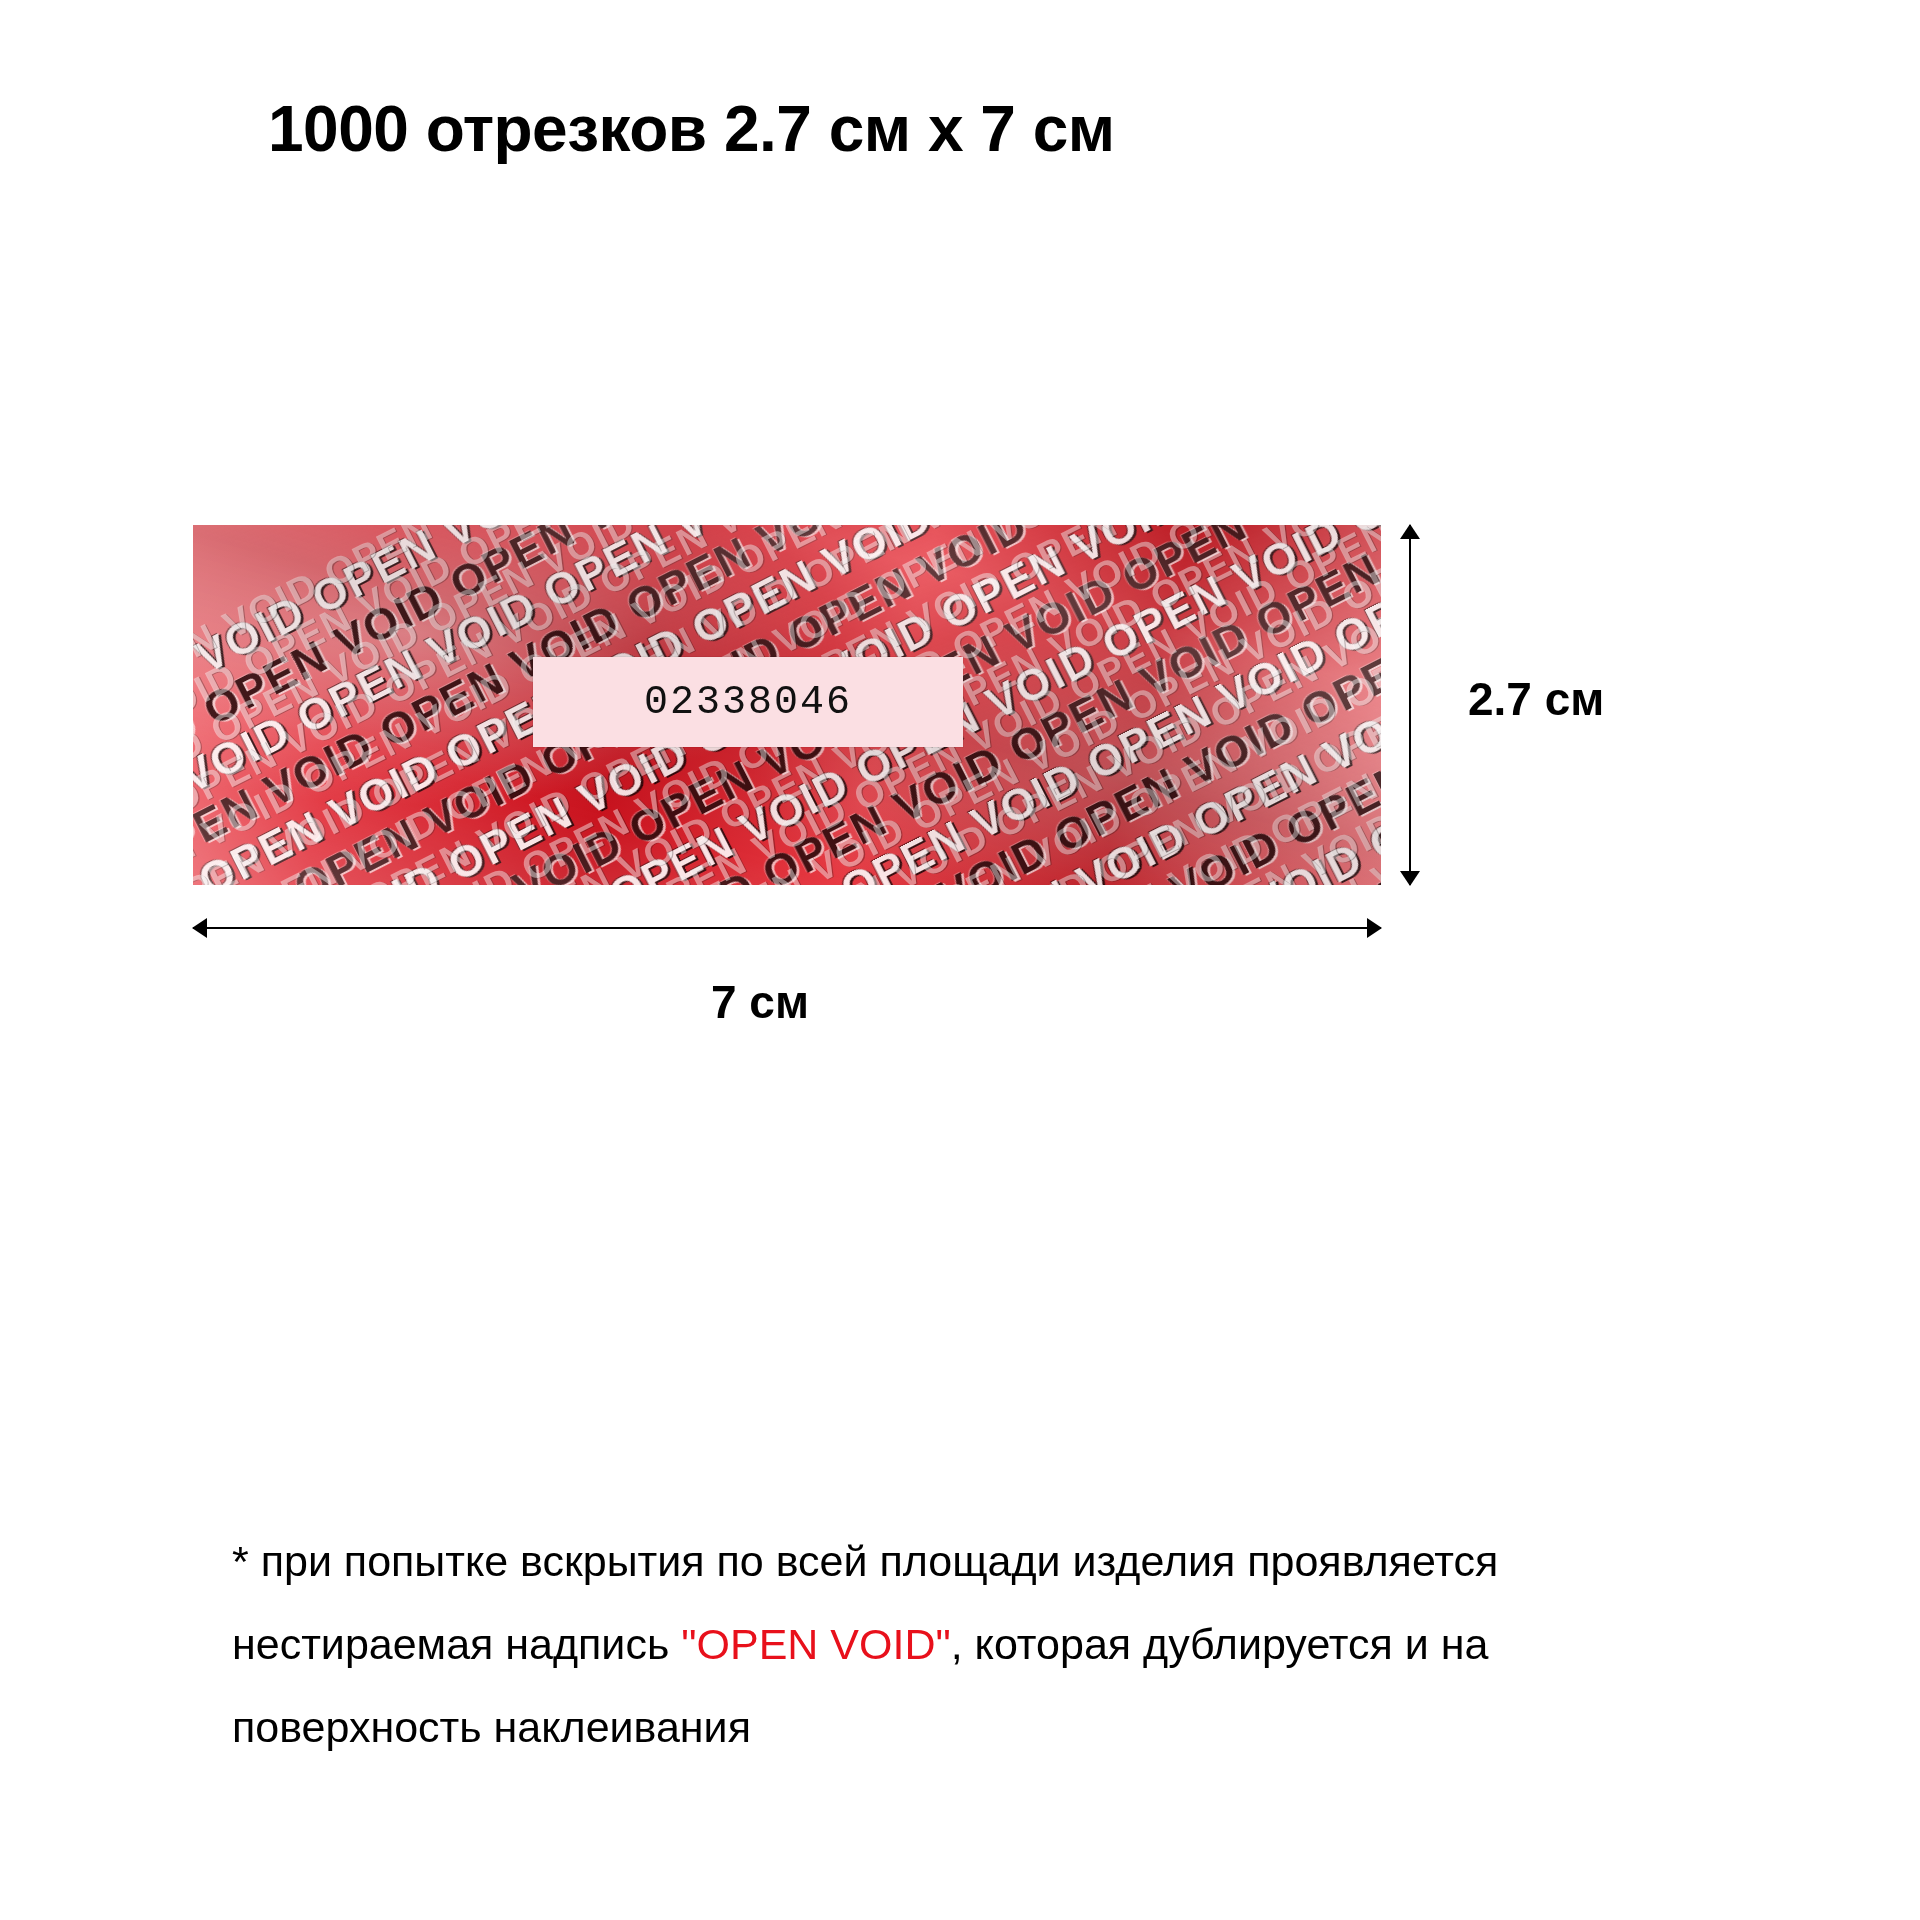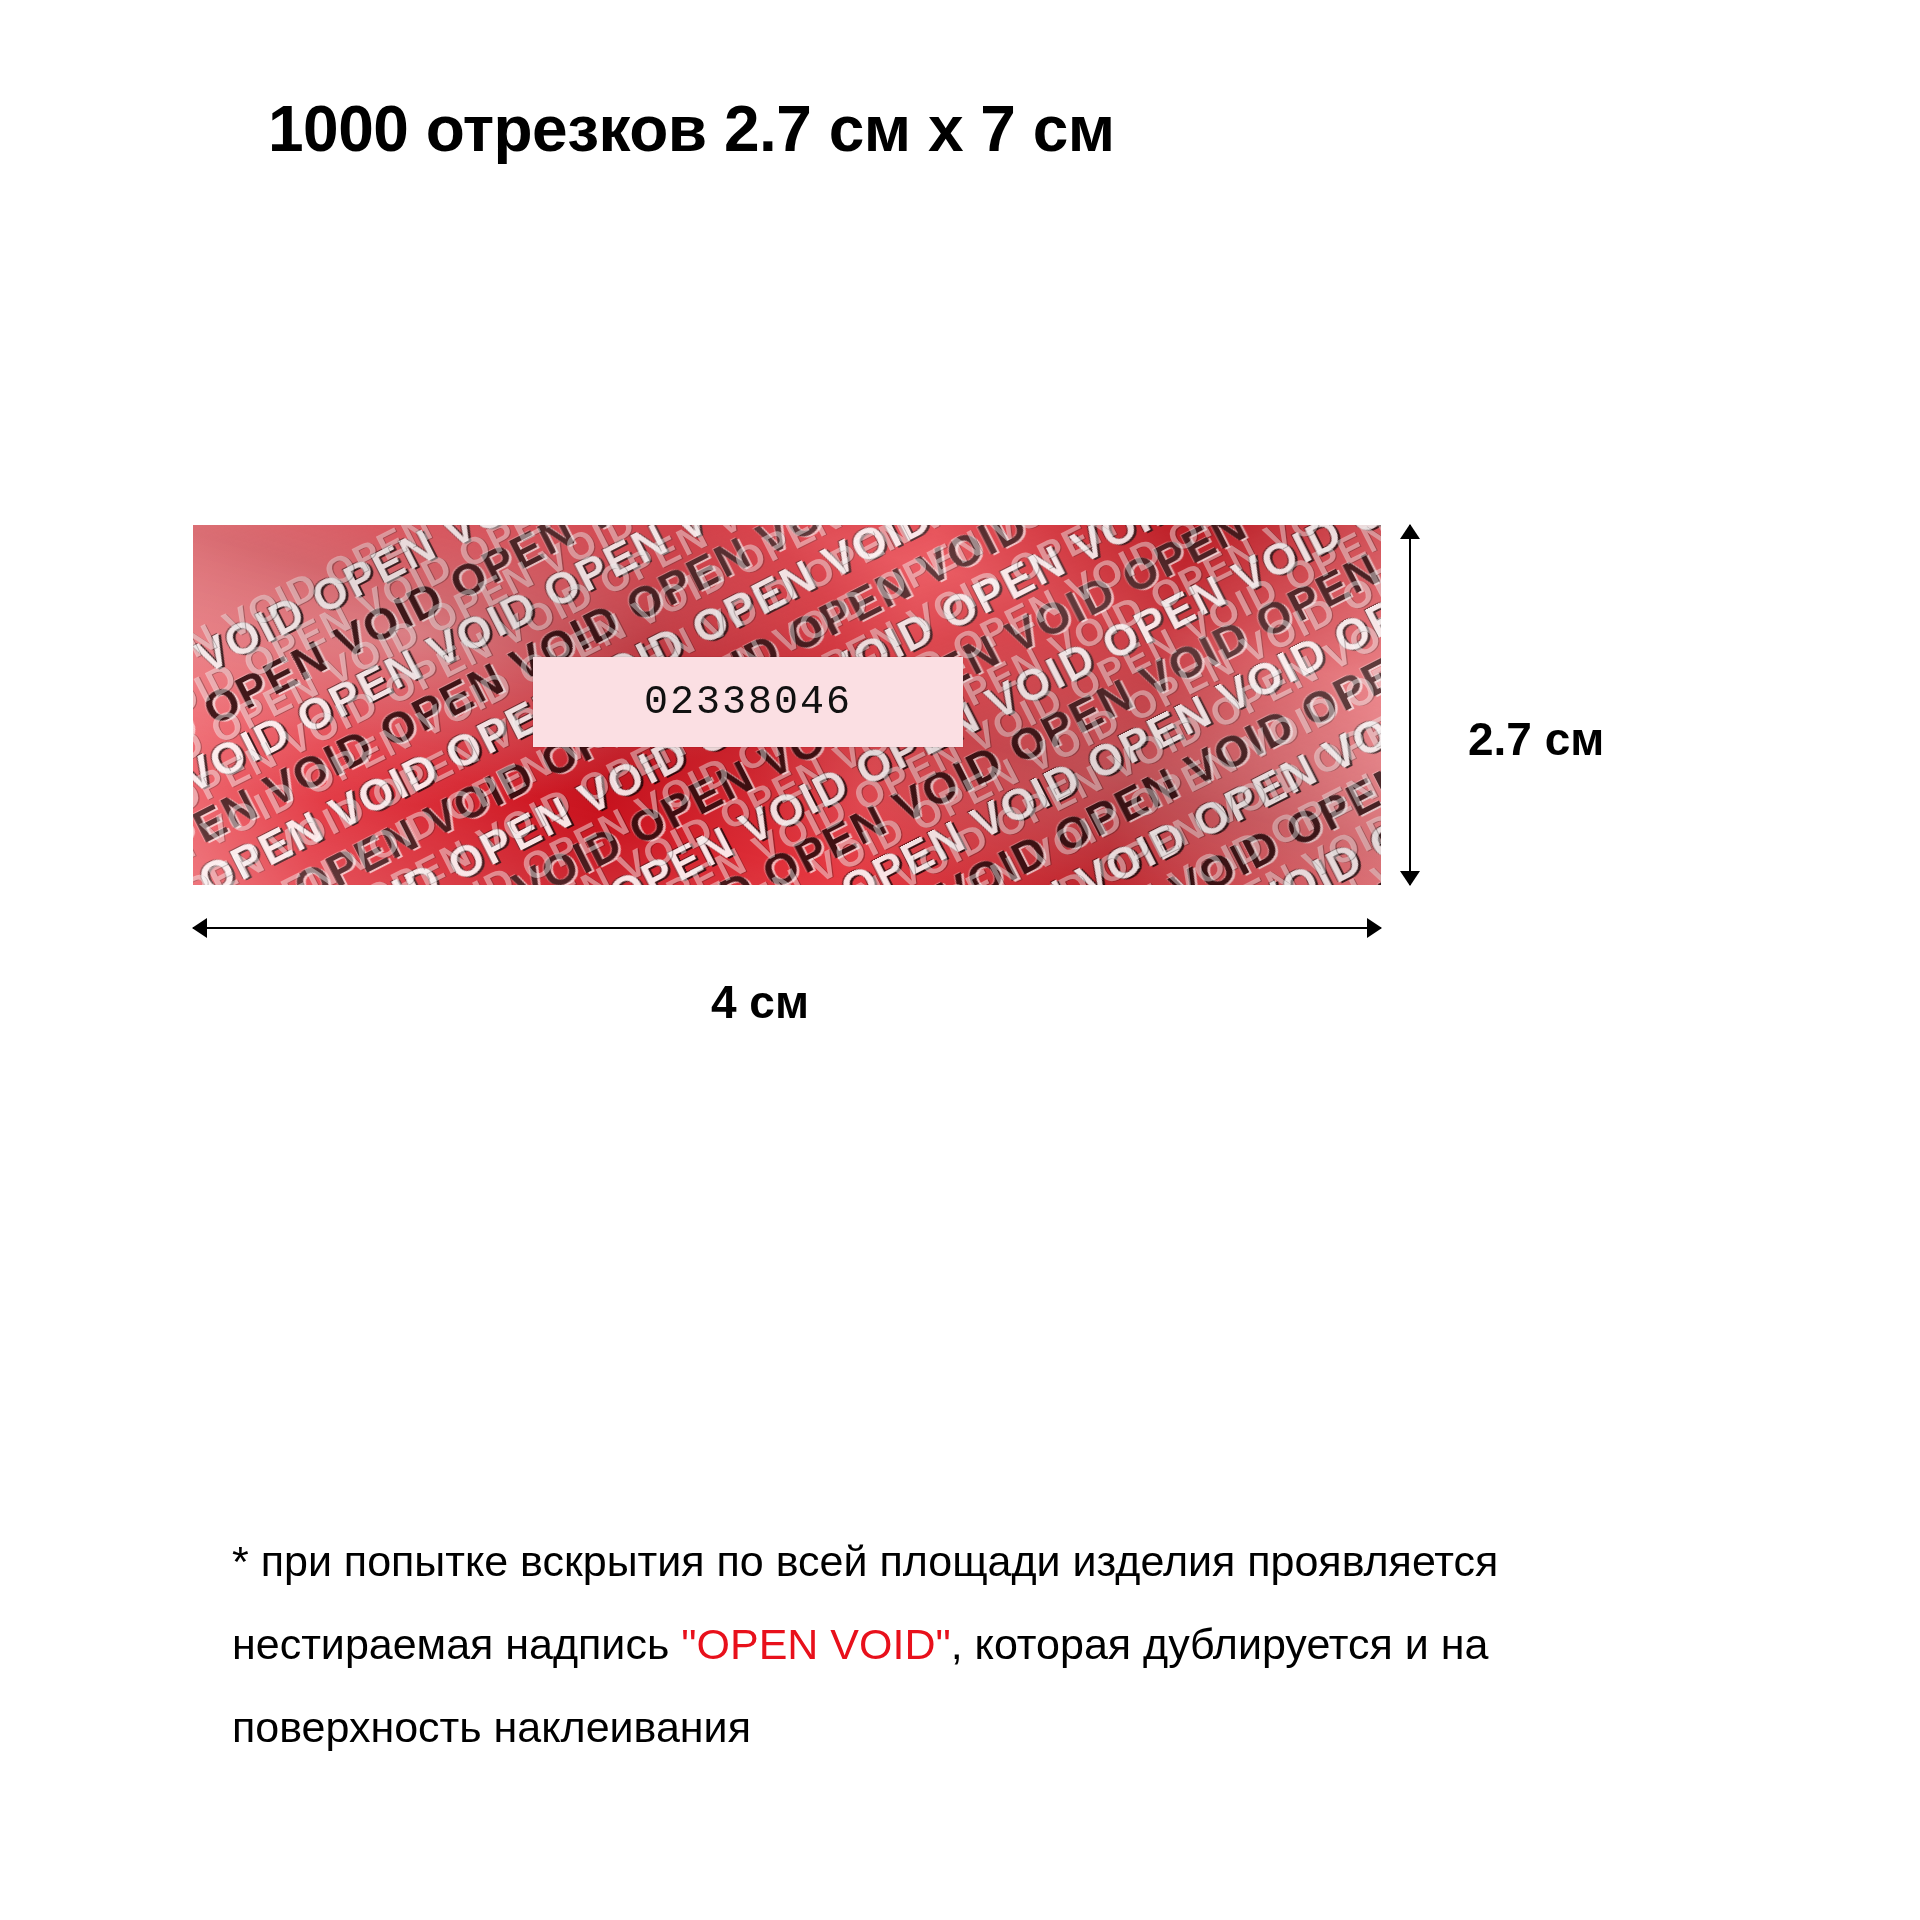--- a/index.html
+++ b/index.html
@@ -174,7 +174,6 @@
     font-weight: bold;
     color: #000000;
     white-space: nowrap;
-    margin-top: 40px;
   }
 
   .dim-horz {

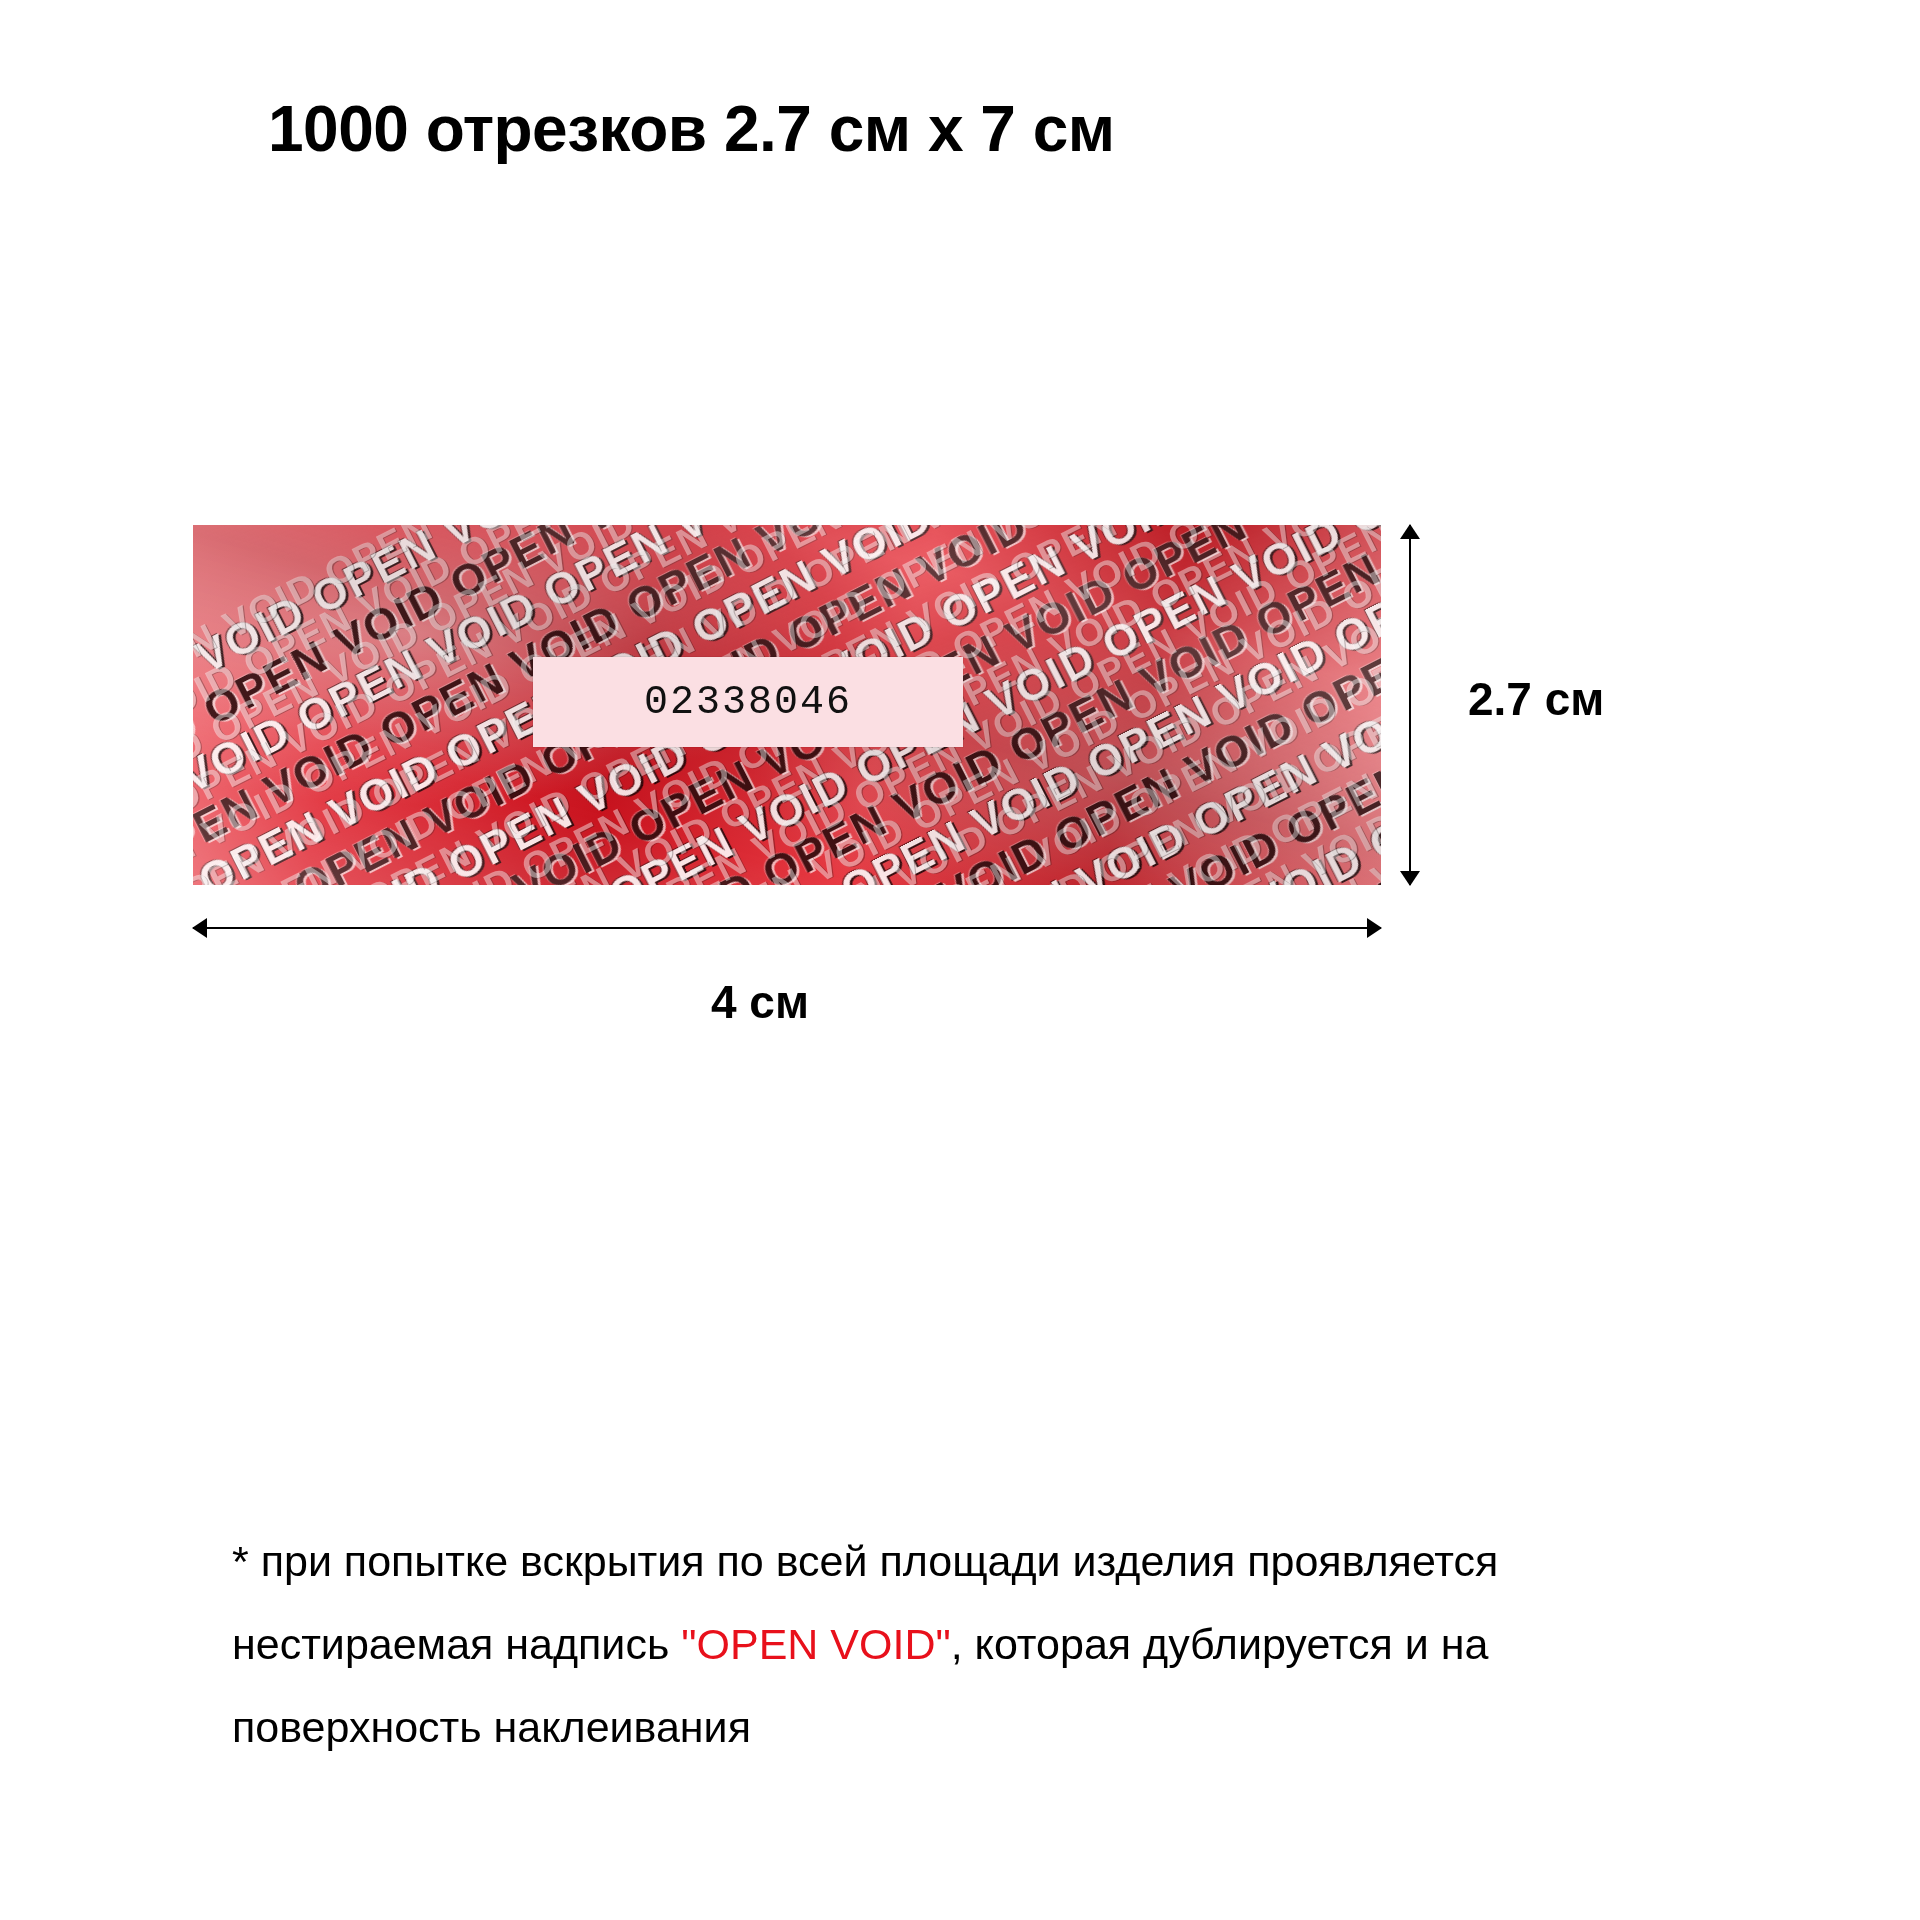--- a/index.html
+++ b/index.html
@@ -309,7 +309,7 @@
     <span class="cap-left"></span>
     <span class="cap-right"></span>
   </div>
-  <div class="dim-horz-label">4 см</div>
+  <div class="dim-horz-label">7 см</div>
 
 
   <div class="note2">

